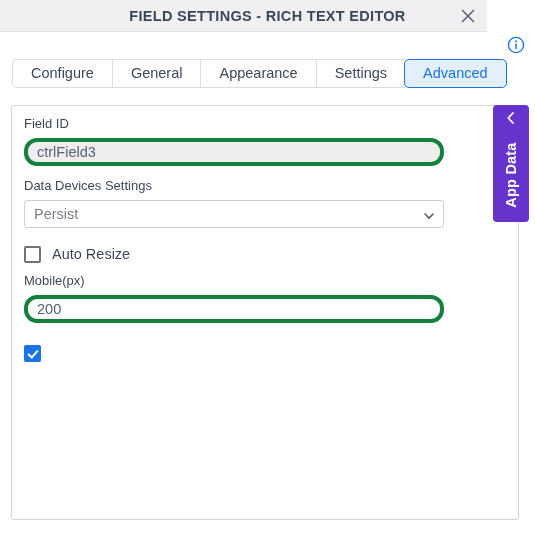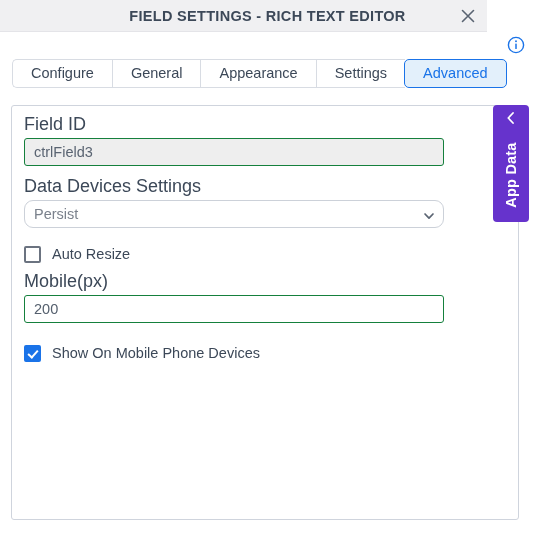--- a/index.html
+++ b/index.html
@@ -125,7 +125,7 @@
   }
 
   .field-label {
-    font-size: 18px;
+    font-size: 13px;
     color: #3c4858;
     margin: 0 0 5px 0;
     line-height: 18px;

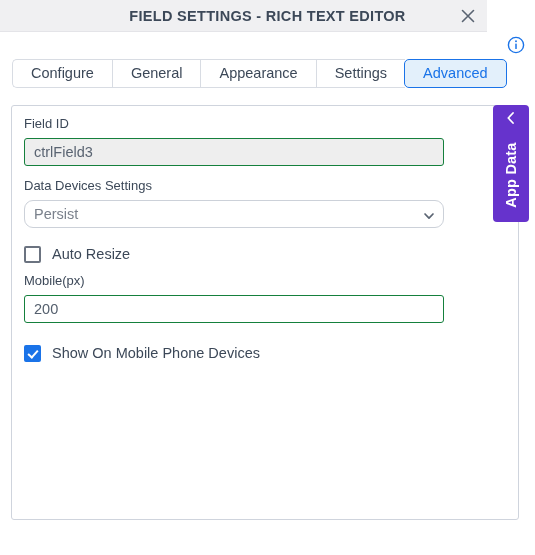--- a/index.html
+++ b/index.html
@@ -142,8 +142,8 @@
     font-size: 14.5px;
     color: #55606e;
     background: #ffffff;
-    border: 1px solid #15803d;
-    border-radius: 3px;
+    border: 4px solid #15803d;
+    border-radius: 13px;
     outline: none;
   }
   .text-input.disabled {

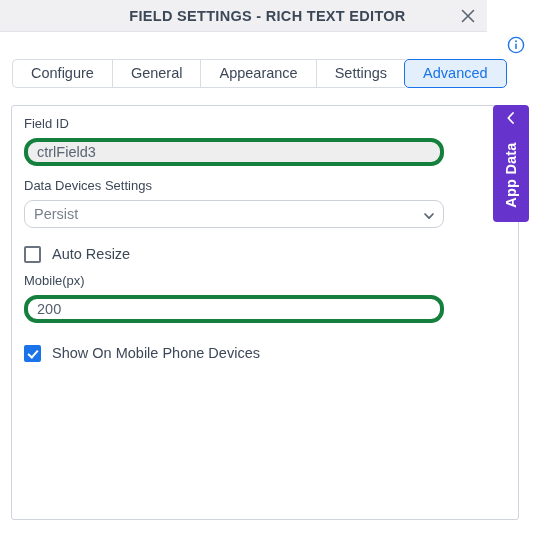--- a/index.html
+++ b/index.html
@@ -166,7 +166,7 @@
     color: #7a818c;
     background: #ffffff;
     border: 1px solid #ccd1d9;
-    border-radius: 9px;
+    border-radius: 3px;
     cursor: pointer;
   }
   .select-chevron {

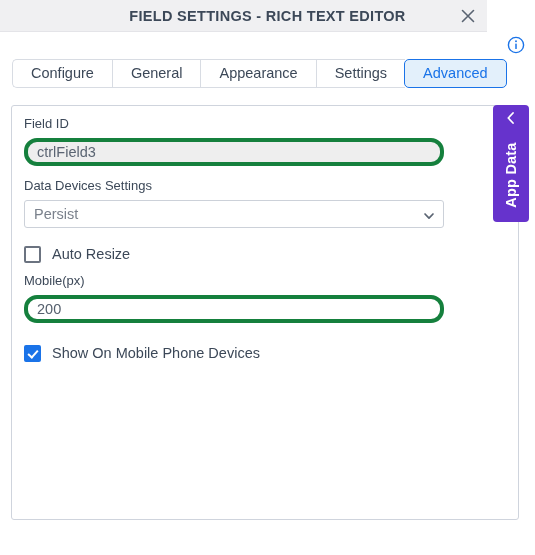--- a/index.html
+++ b/index.html
@@ -325,7 +325,6 @@
 
     <div class="check-row">
       <span class="checkbox checked"></span>
-      <span class="check-label">Show On Mobile Phone Devices</span>
     </div>
 
   </div>

